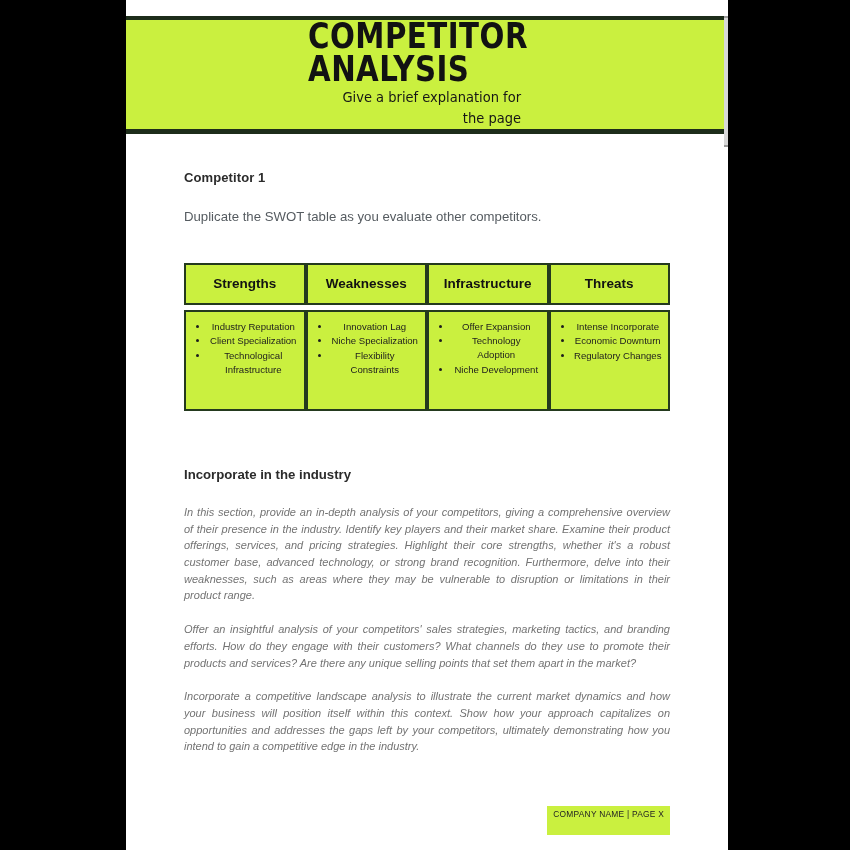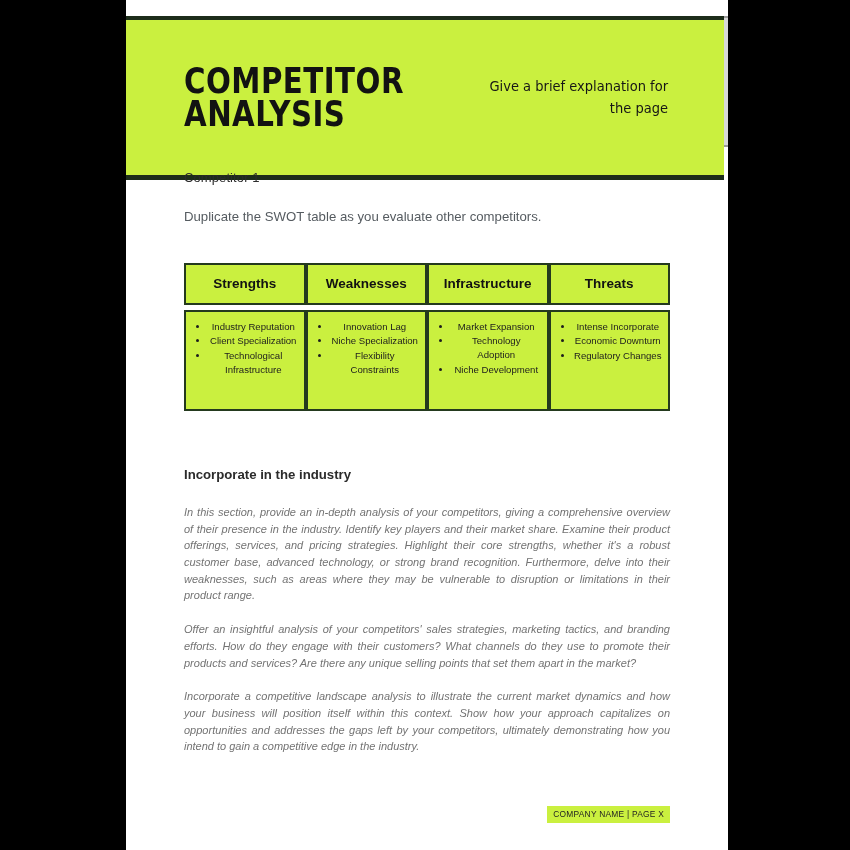--- a/index.html
+++ b/index.html
@@ -59,7 +59,7 @@
     left: 0;
     top: 16px;
     width: 598px;
-    height: 164px;
+    height: 118px;
     background: #caf03f;
     border-top: 4px solid #1d2d1a;
     border-bottom: 5px solid #1d2d1a;
@@ -68,6 +68,7 @@
     align-items: center;
     justify-content: space-between;
     padding: 0 56px 0 58px;
+    flex-direction: column;
   }
   .banner-title {
     font-family: "Liberation Sans Narrow", "DejaVu Sans Condensed", "Liberation Sans", sans-serif;

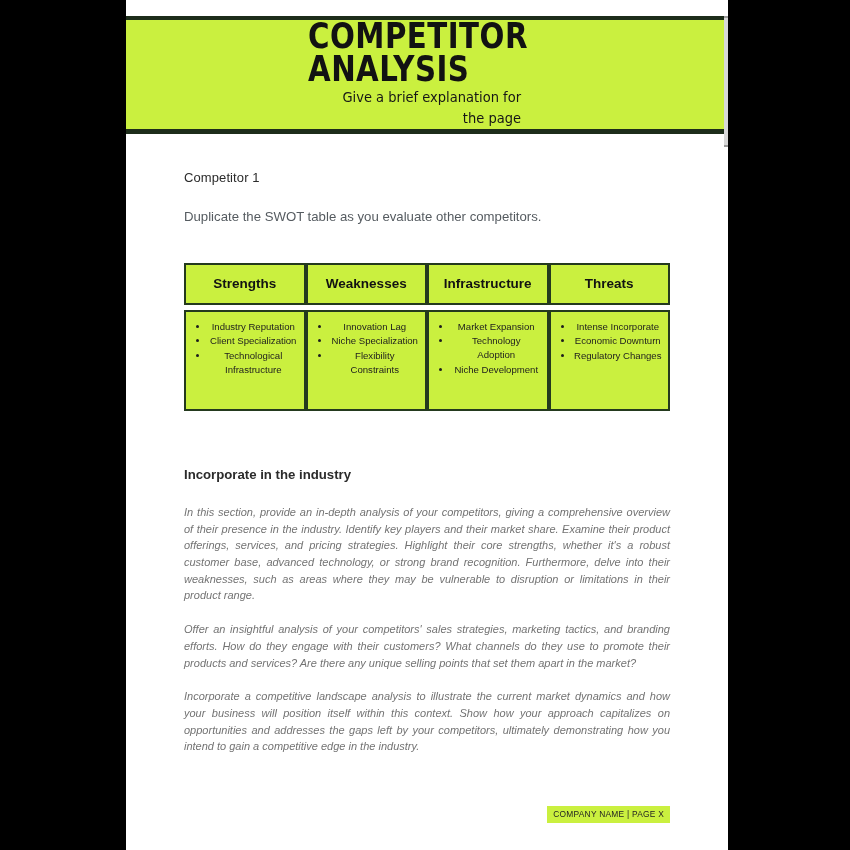--- a/index.html
+++ b/index.html
@@ -101,7 +101,7 @@
 
   .section-heading {
     font-size: 13px;
-    font-weight: 400;
+    font-weight: 700;
     color: #2b2b2b;
     margin: 0 0 22px 0;
     letter-spacing: 0.1px;

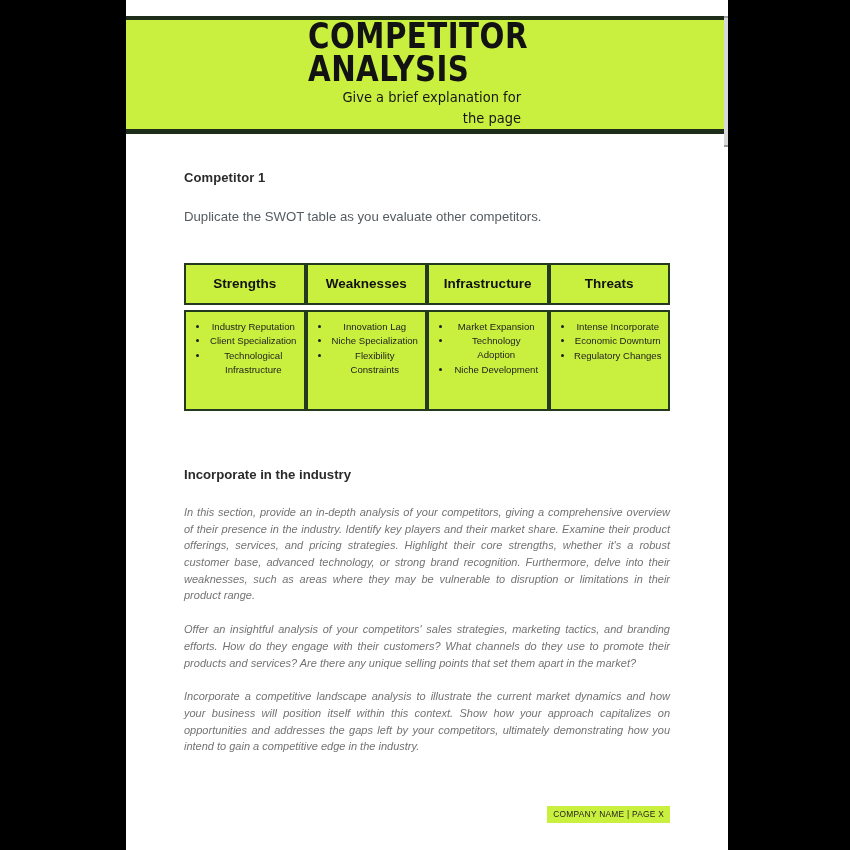--- a/index.html
+++ b/index.html
@@ -247,7 +247,7 @@
           <div class="swot-head">Infrastructure</div>
           <div class="swot-body">
             <ul>
-              <li>Market Expansion</li>
+              <li>Offer Expansion</li>
               <li>Technology Adoption</li>
               <li>Niche Development</li>
             </ul>

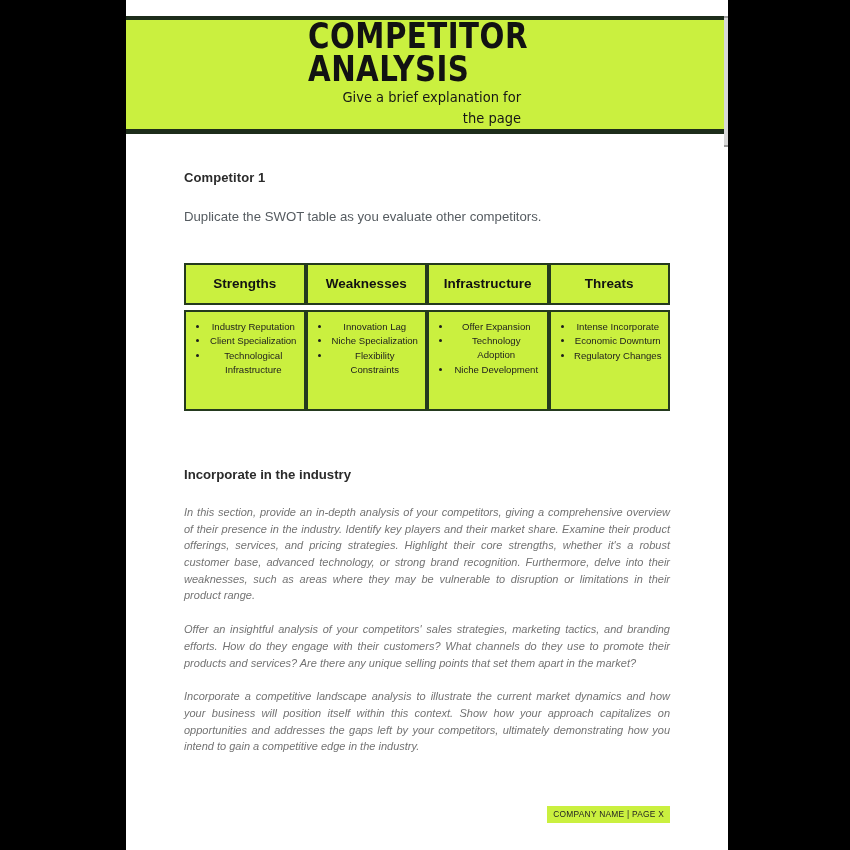--- a/index.html
+++ b/index.html
@@ -194,7 +194,7 @@
     color: #232323;
     font-size: 8.4px;
     letter-spacing: 0.25px;
-    padding: 3px 6px 4px 6px;
+    padding: 3px 6px 16px 6px;
     white-space: nowrap;
   }
 </style>

